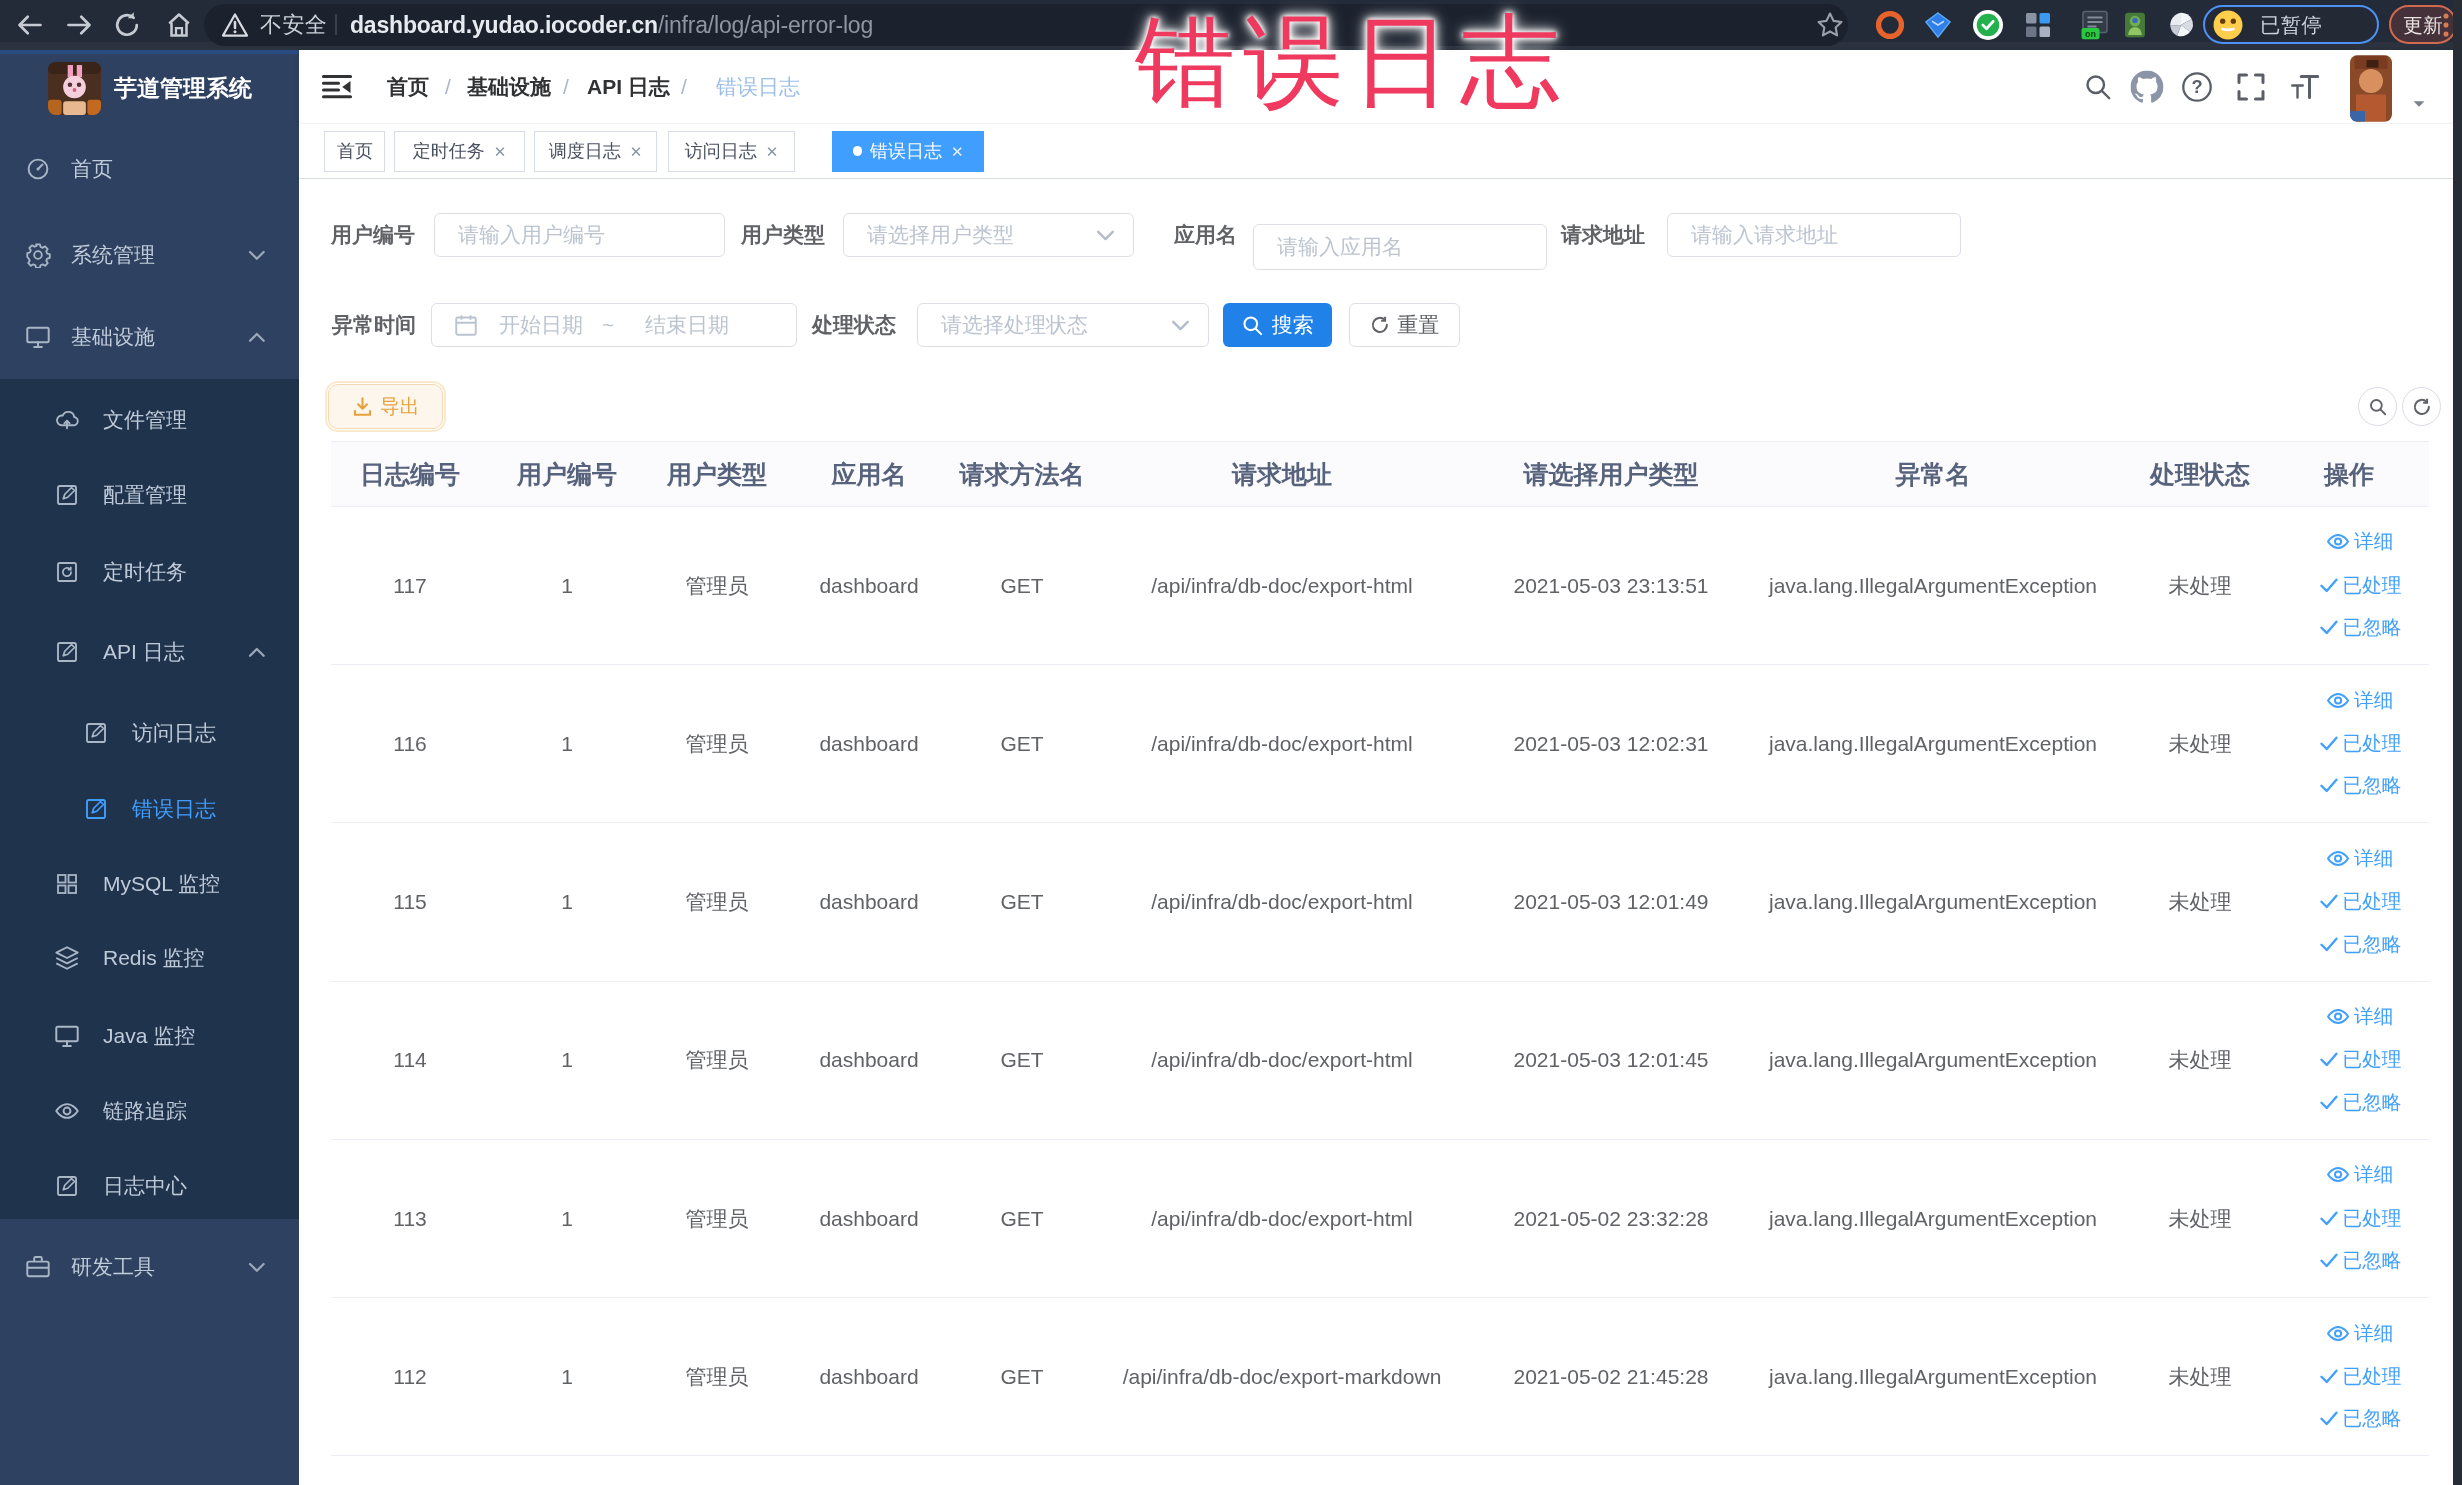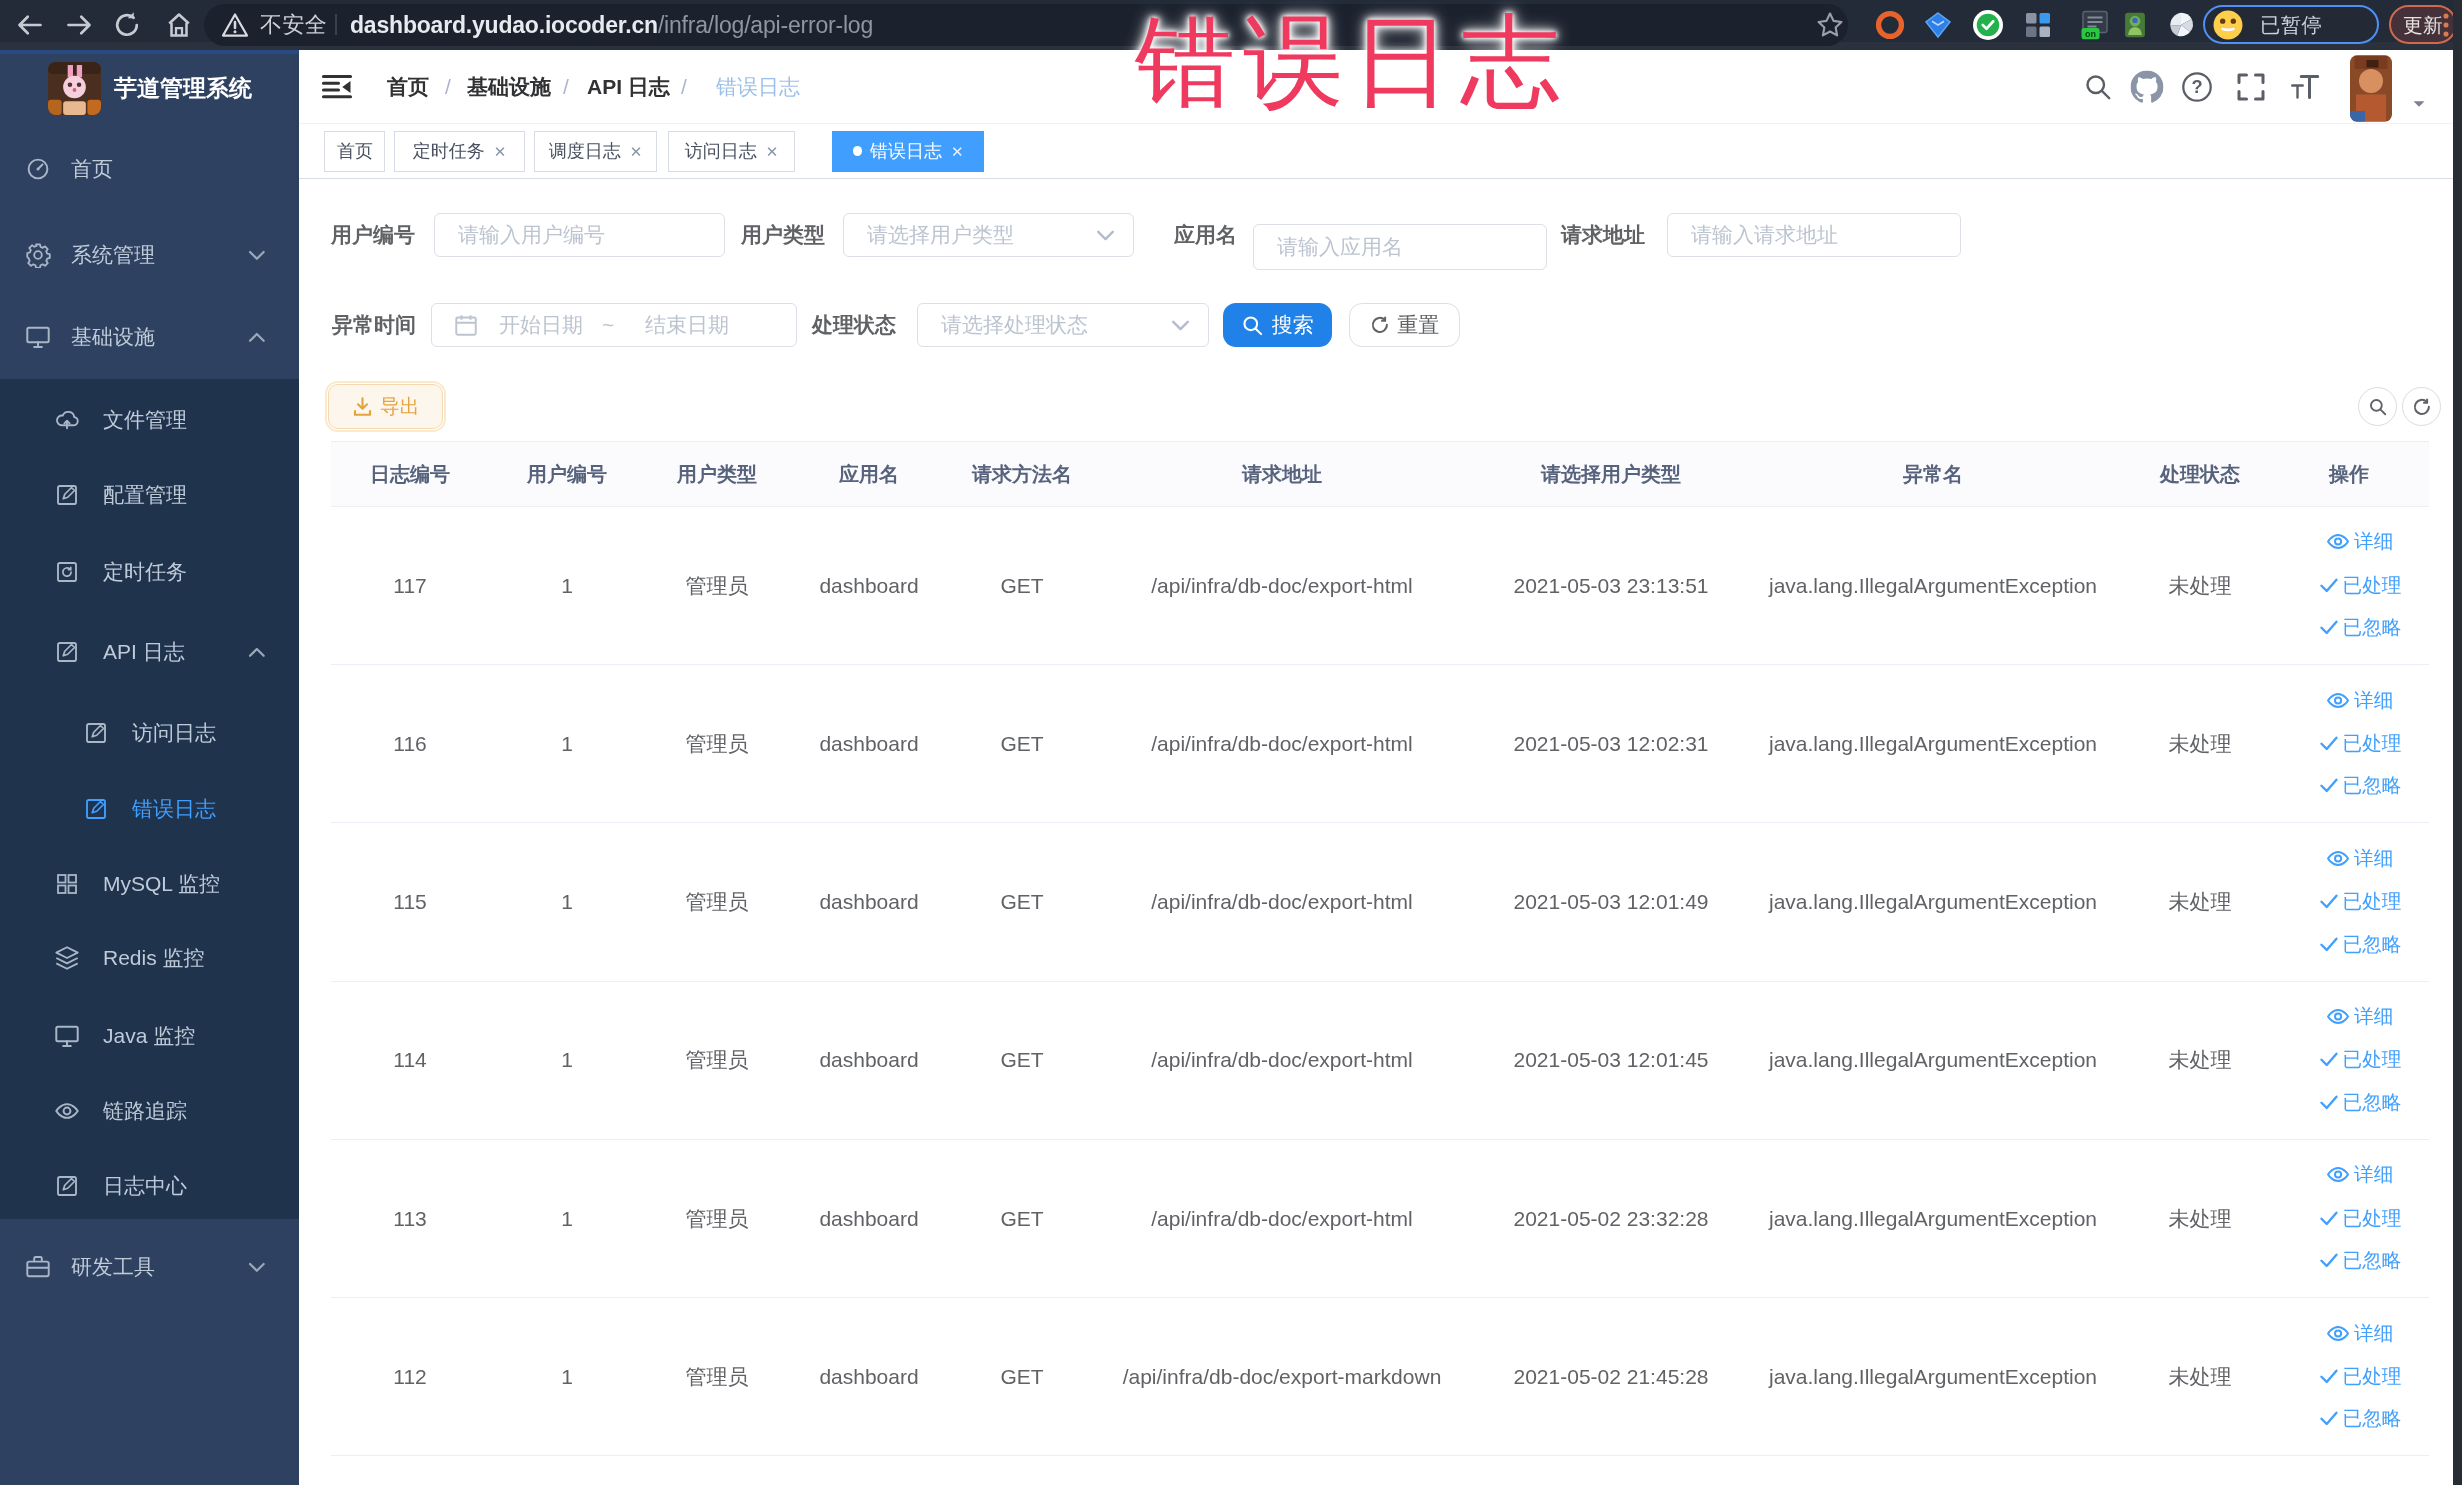--- a/index.html
+++ b/index.html
@@ -28,7 +28,7 @@
 .finput{position:absolute;height:44px;border:1.5px solid #dcdfe6;border-radius:6px;background:#fff;}
 .ph{position:absolute;top:50%;transform:translateY(-50%);color:#bcc4d0;font-size:21px;white-space:nowrap;}
 .selarrow{position:absolute;right:16.7px;top:50%;transform:translateY(-50%);}
-.btn{position:absolute;height:44px;border-radius:13px;font-size:21px;text-align:center;}
+.btn{position:absolute;height:44px;border-radius:6px;font-size:21px;text-align:center;}
 #exportbtn{position:absolute;left:328px;top:384px;width:115px;height:45px;background:#fdf6ec;border:1.5px solid #f5dab1;border-radius:10px;color:#e6a23c;font-size:19.7px;outline:2.3px solid #fbe9cb;outline-offset:1.5px;}
 .circbtn{position:absolute;top:387px;width:39px;height:39px;border-radius:50%;background:#fff;border:1.5px solid #d9dce3;}
 .th{position:absolute;transform:translate(-50%,-50%);font-size:20px;font-weight:700;color:#57627c;white-space:nowrap;}

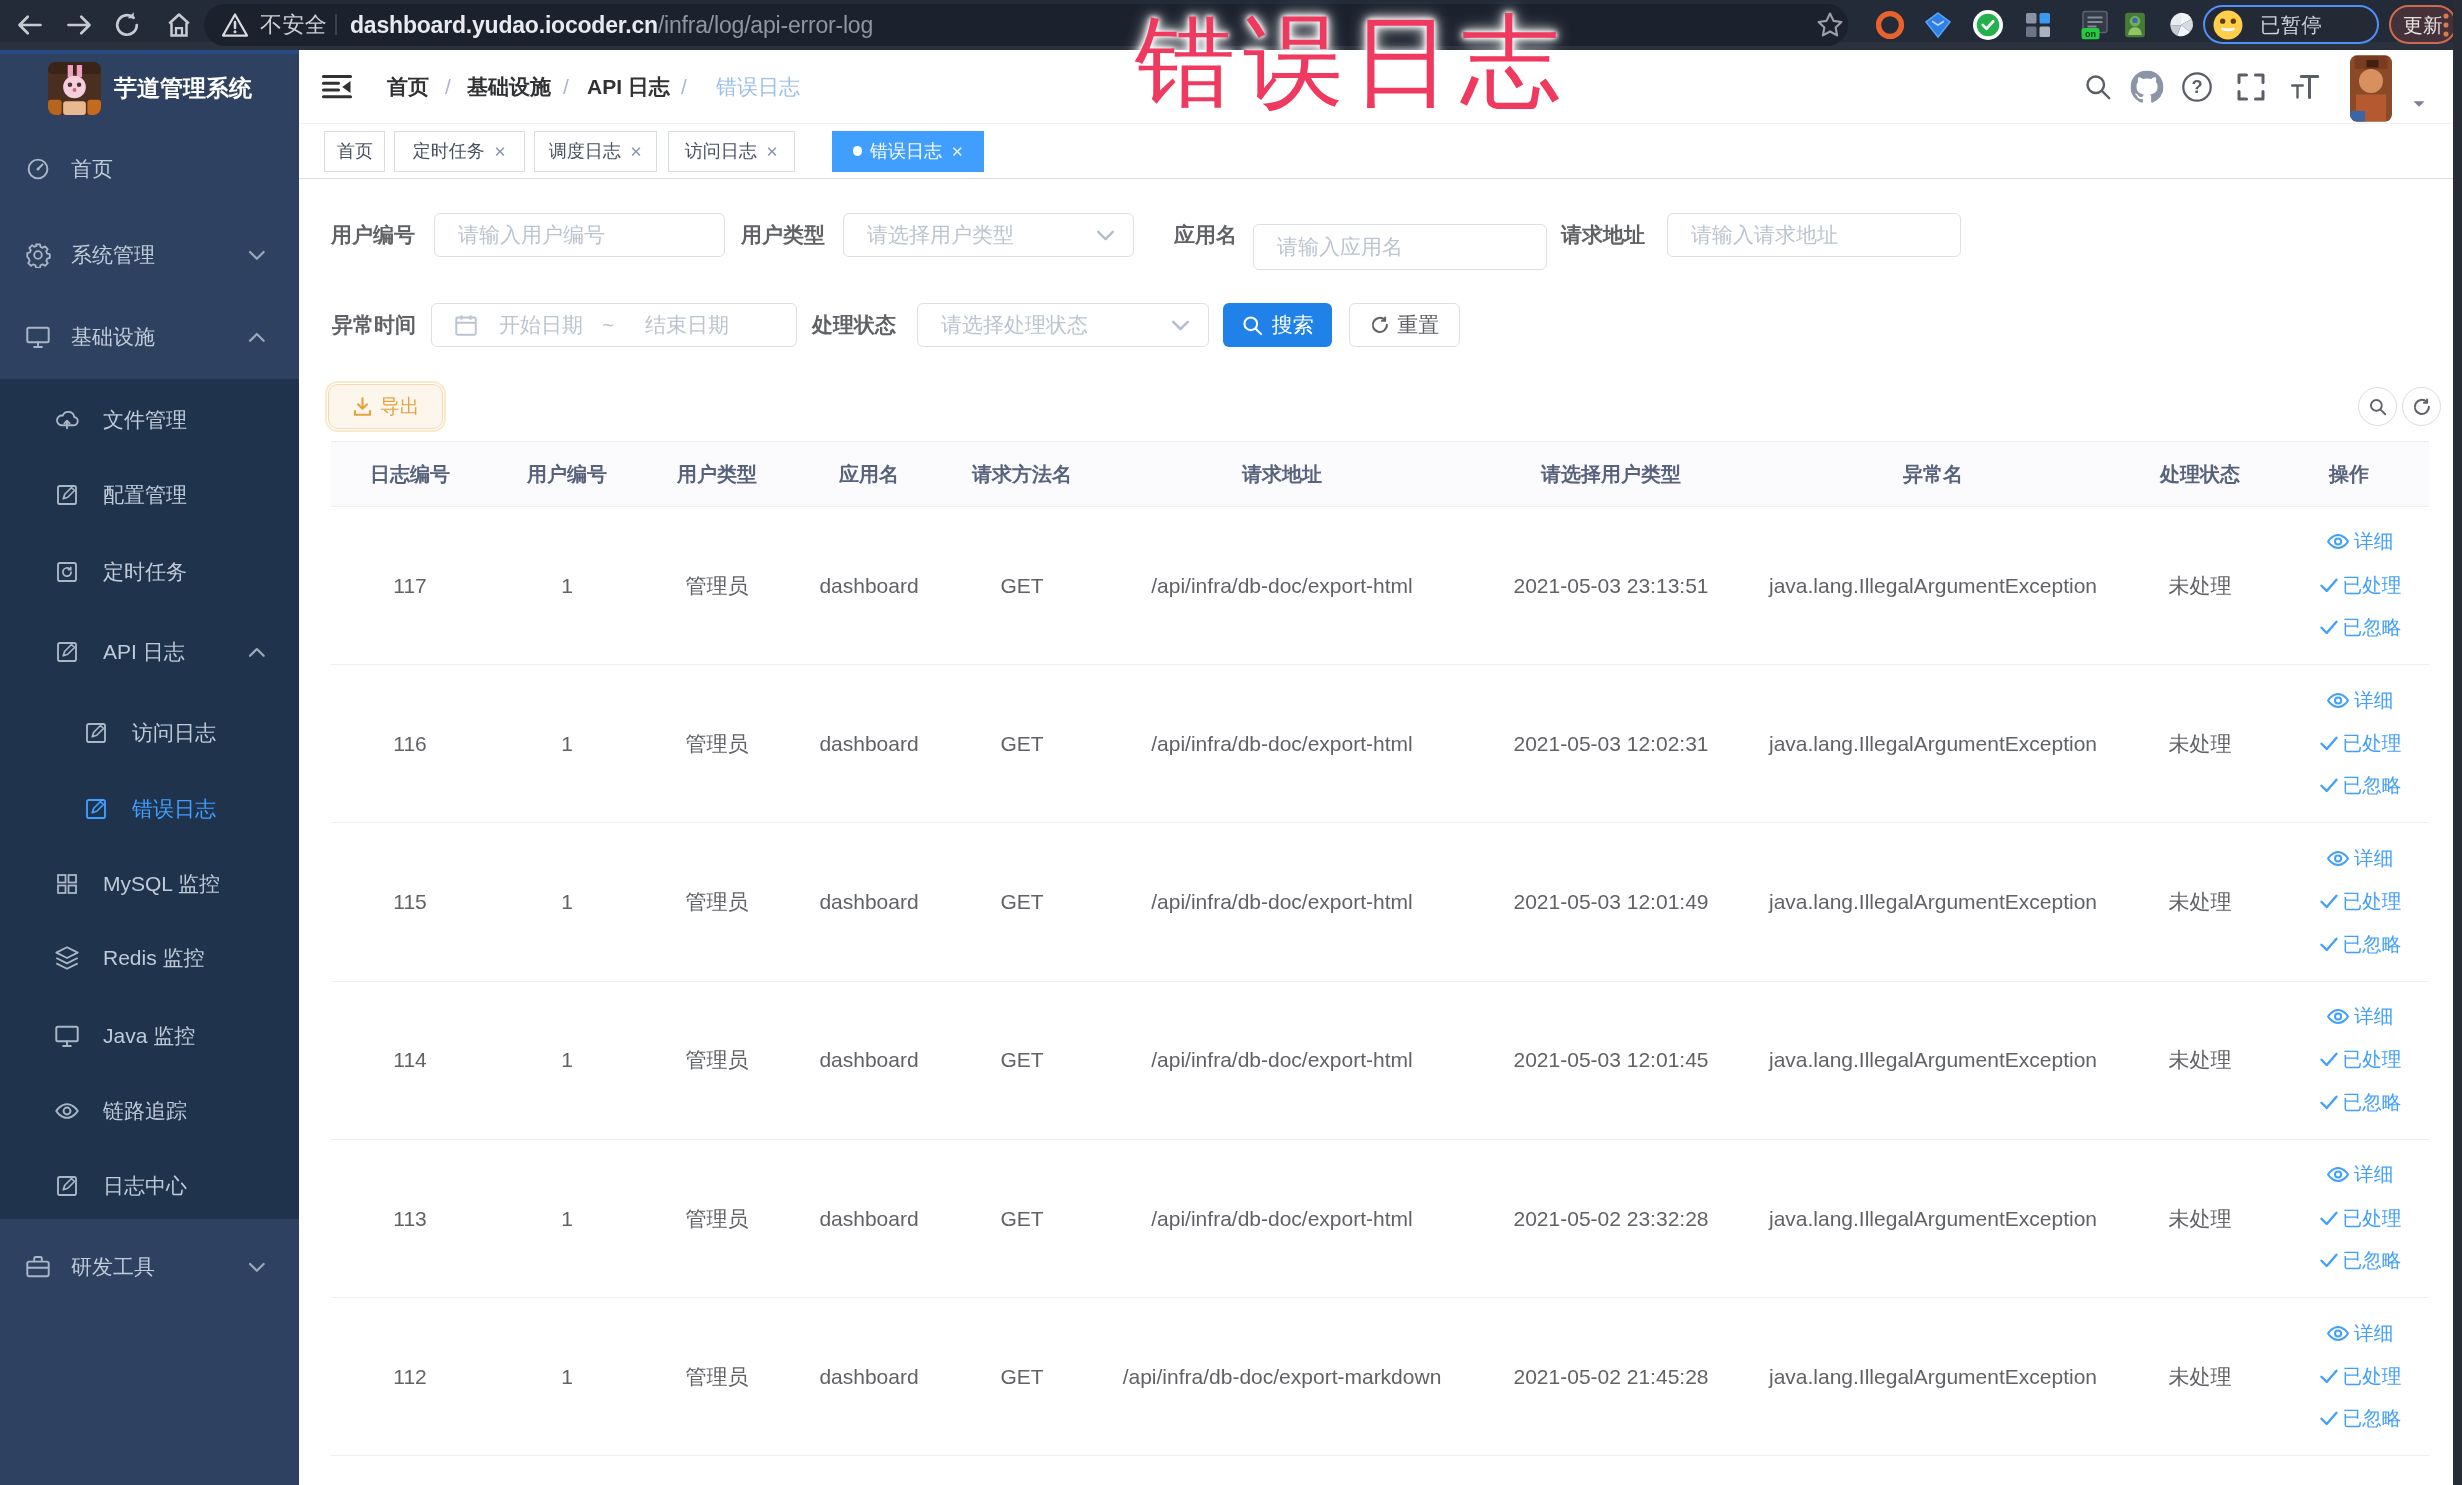--- a/index.html
+++ b/index.html
@@ -31,7 +31,7 @@
 .btn{position:absolute;height:44px;border-radius:6px;font-size:21px;text-align:center;}
 #exportbtn{position:absolute;left:328px;top:384px;width:115px;height:45px;background:#fdf6ec;border:1.5px solid #f5dab1;border-radius:10px;color:#e6a23c;font-size:19.7px;outline:2.3px solid #fbe9cb;outline-offset:1.5px;}
 .circbtn{position:absolute;top:387px;width:39px;height:39px;border-radius:50%;background:#fff;border:1.5px solid #d9dce3;}
-.th{position:absolute;transform:translate(-50%,-50%);font-size:20px;font-weight:700;color:#57627c;white-space:nowrap;}
+.th{position:absolute;transform:translate(-50%,-50%);font-size:25px;font-weight:700;color:#57627c;white-space:nowrap;}
 .td{position:absolute;transform:translate(-50%,-50%);font-size:21px;color:#606266;white-space:nowrap;}
 .trow{position:absolute;left:331px;width:2098px;height:158px;border-bottom:1.5px solid #ebeef5;}
 .alink{position:absolute;transform:translate(-50%,-50%);font-size:19.7px;color:#42a0fd;white-space:nowrap;}

